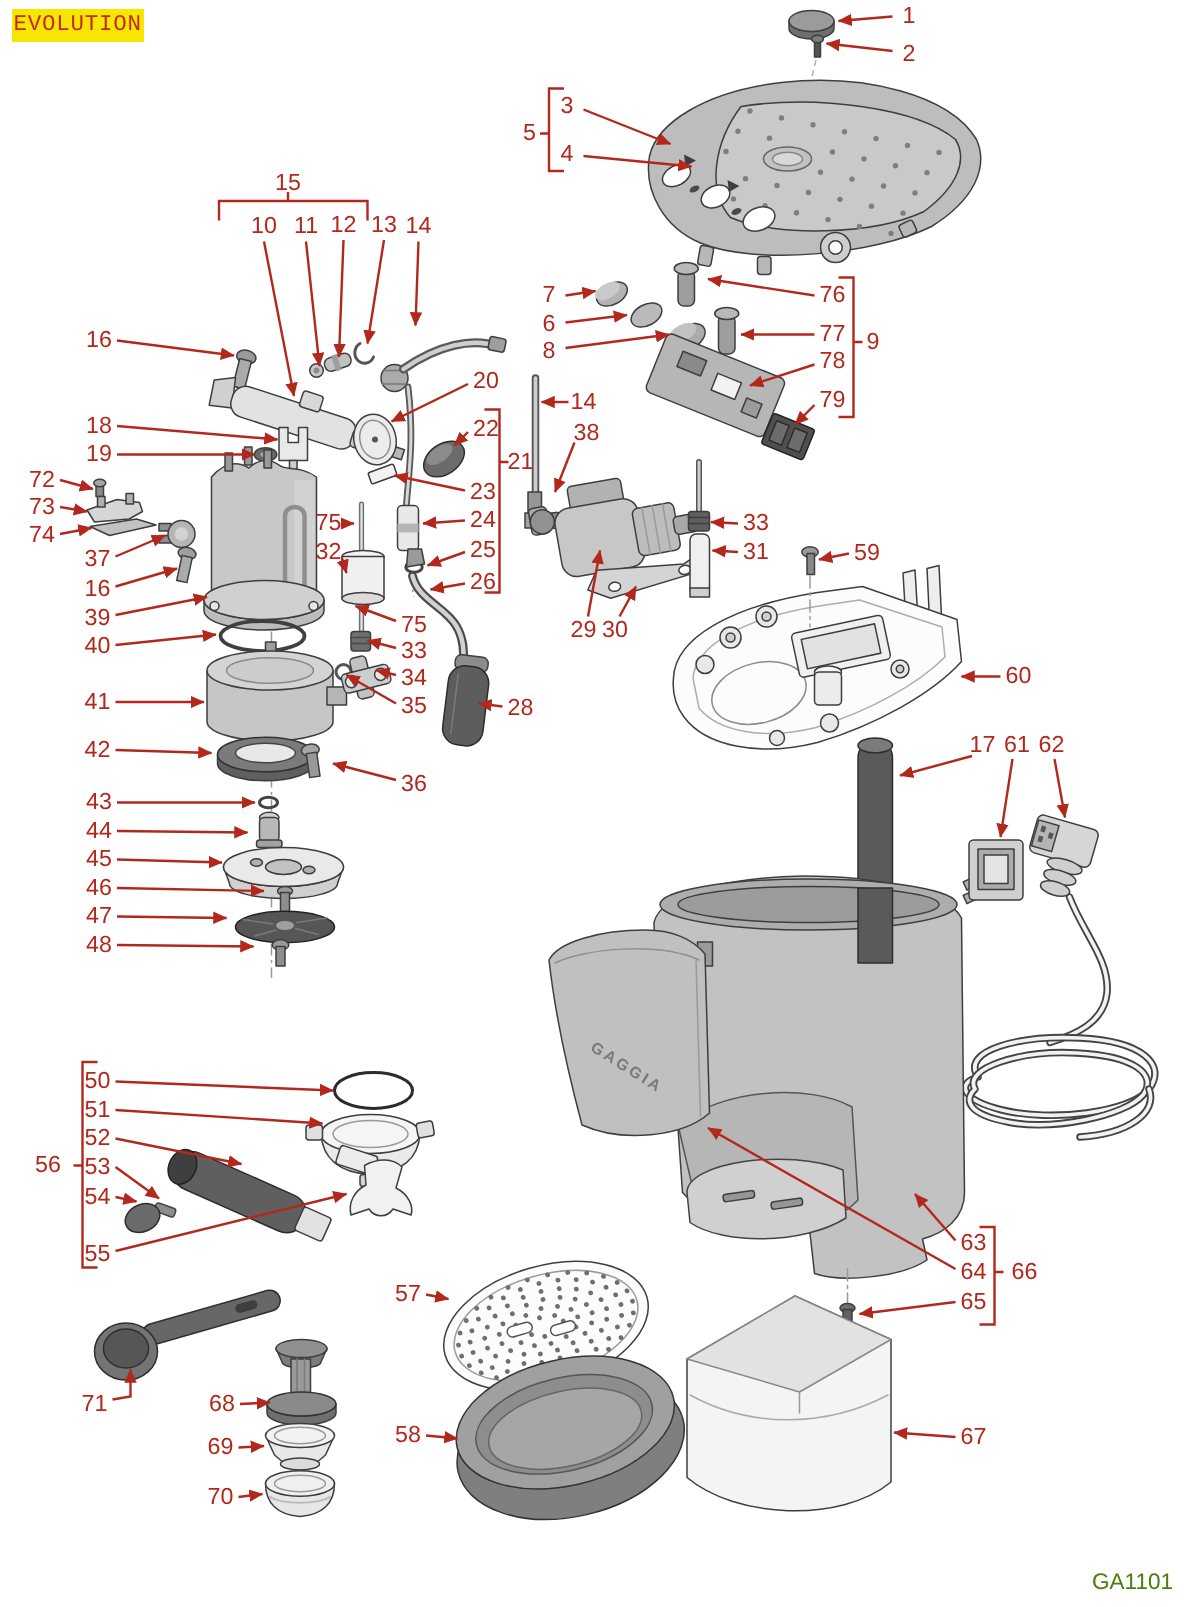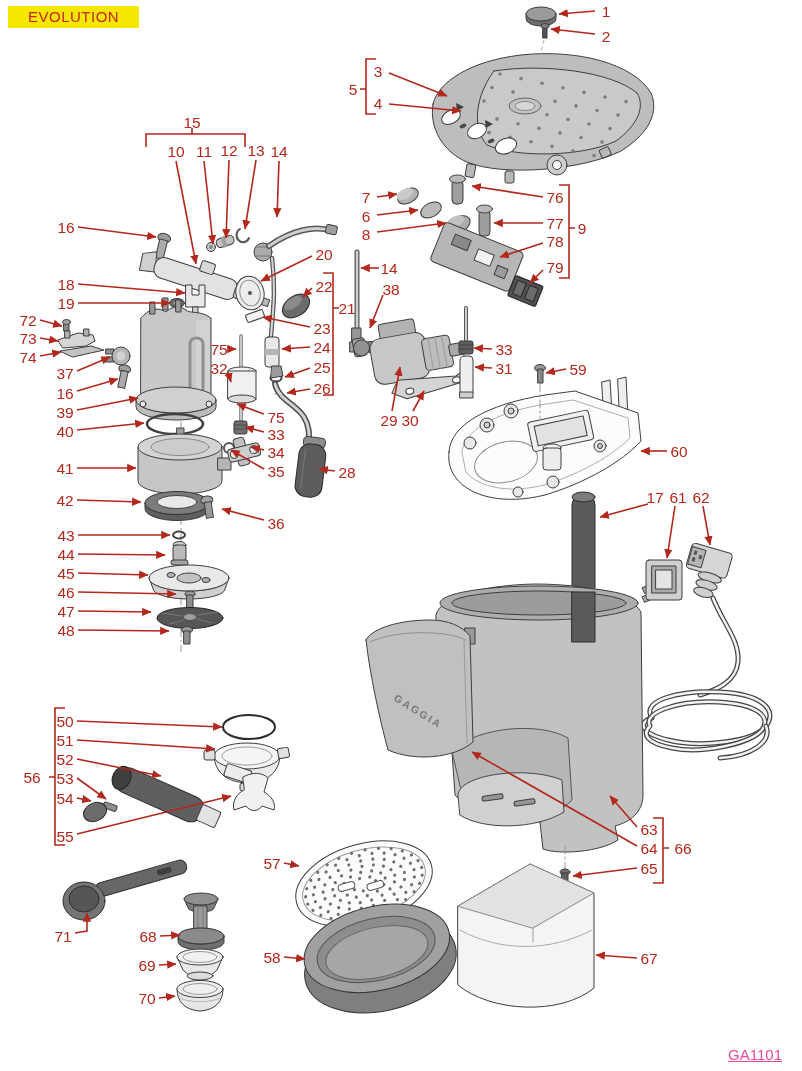--- a/index.html
+++ b/index.html
@@ -8,7 +8,7 @@
   .stage svg{position:absolute;left:0;top:0;}
   .banner{position:absolute;left:8px;top:6px;background:var(--banner-bg,#f6e700);
           color:var(--banner-text,#c8281c);font-size:15px;line-height:1.35;
-          padding:1px 20px;letter-spacing:.5px;}
+          padding:1px 1px;letter-spacing:.5px;font-family:Liberation Mono, monospace;}
   .code{position:absolute;right:20px;bottom:8px;color:#ec4899;font-size:15px;text-decoration:underline;}
   .callout{font-family:"Liberation Sans",sans-serif;font-size:15.5px;
            fill:var(--callout,#b3281c);text-anchor:middle;dominant-baseline:central;}

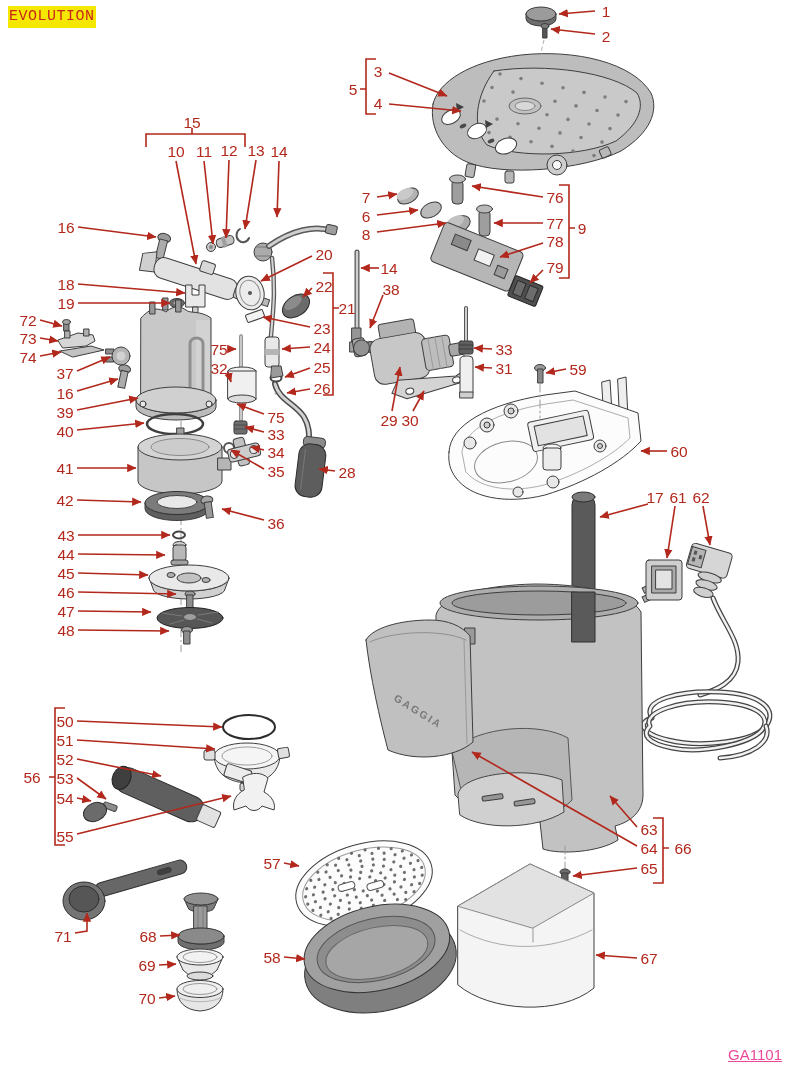--- a/index.html
+++ b/index.html
@@ -9,7 +9,7 @@
   .banner{position:absolute;left:8px;top:6px;background:var(--banner-bg,#f6e700);
           color:var(--banner-text,#c8281c);font-size:15px;line-height:1.35;
           padding:1px 1px;letter-spacing:.5px;font-family:Liberation Mono, monospace;}
-  .code{position:absolute;right:20px;bottom:8px;color:#ec4899;font-size:15px;text-decoration:underline;}
+  .code{position:absolute;right:20px;bottom:8px;color:#4d7c0f;font-size:15px;}
   .callout{font-family:"Liberation Sans",sans-serif;font-size:15.5px;
            fill:var(--callout,#b3281c);text-anchor:middle;dominant-baseline:central;}
   .leader{stroke:var(--callout,#b3281c);stroke-width:1.6;fill:none;}

